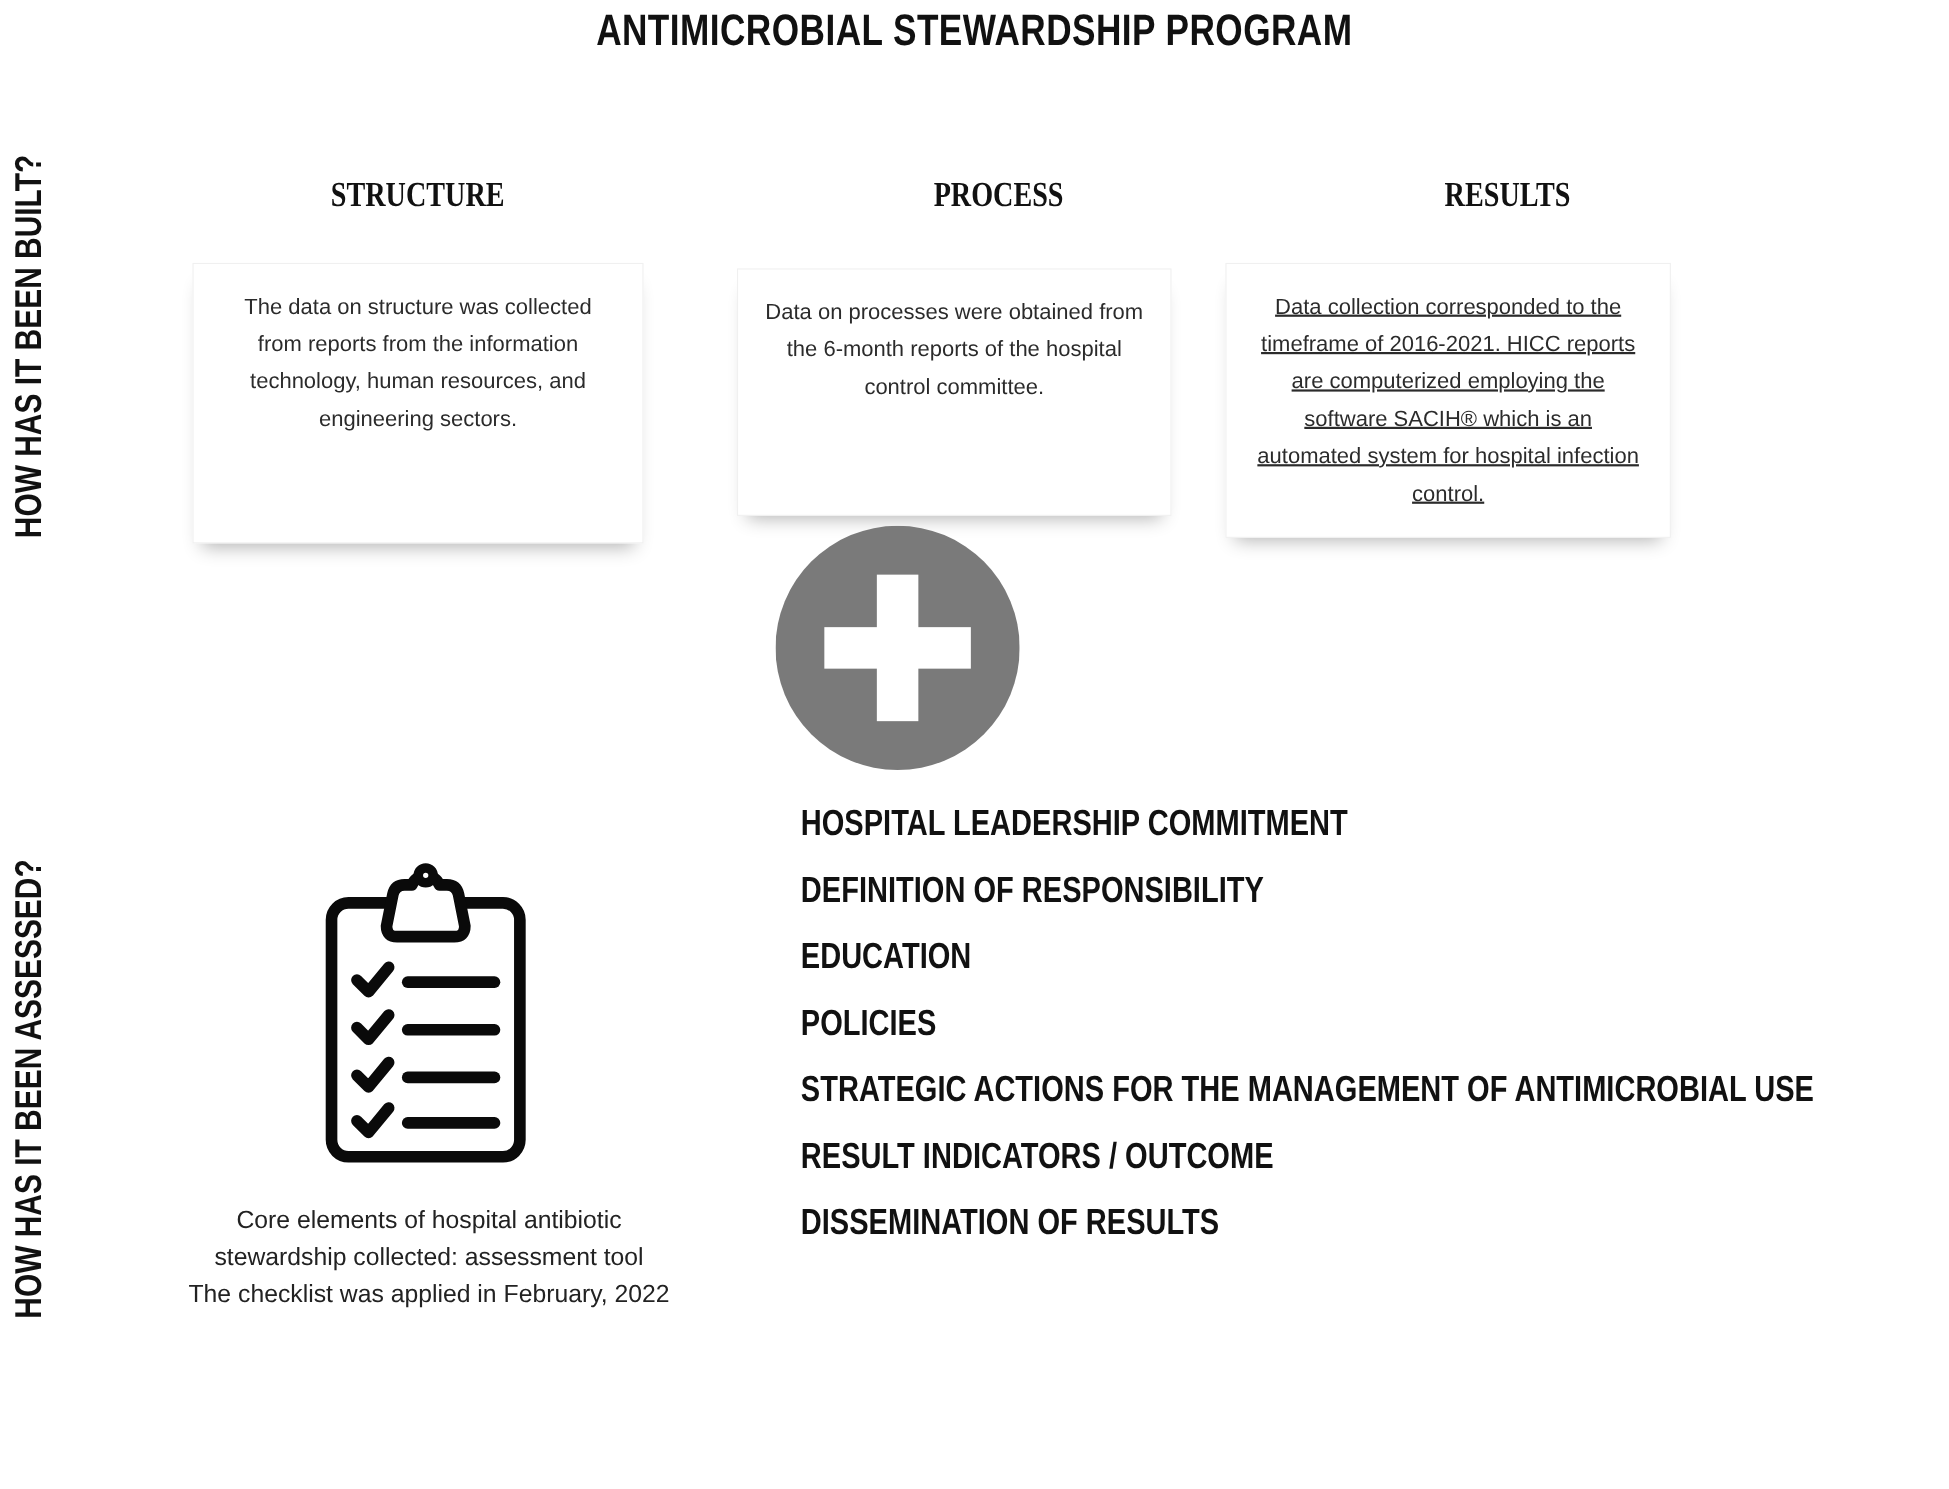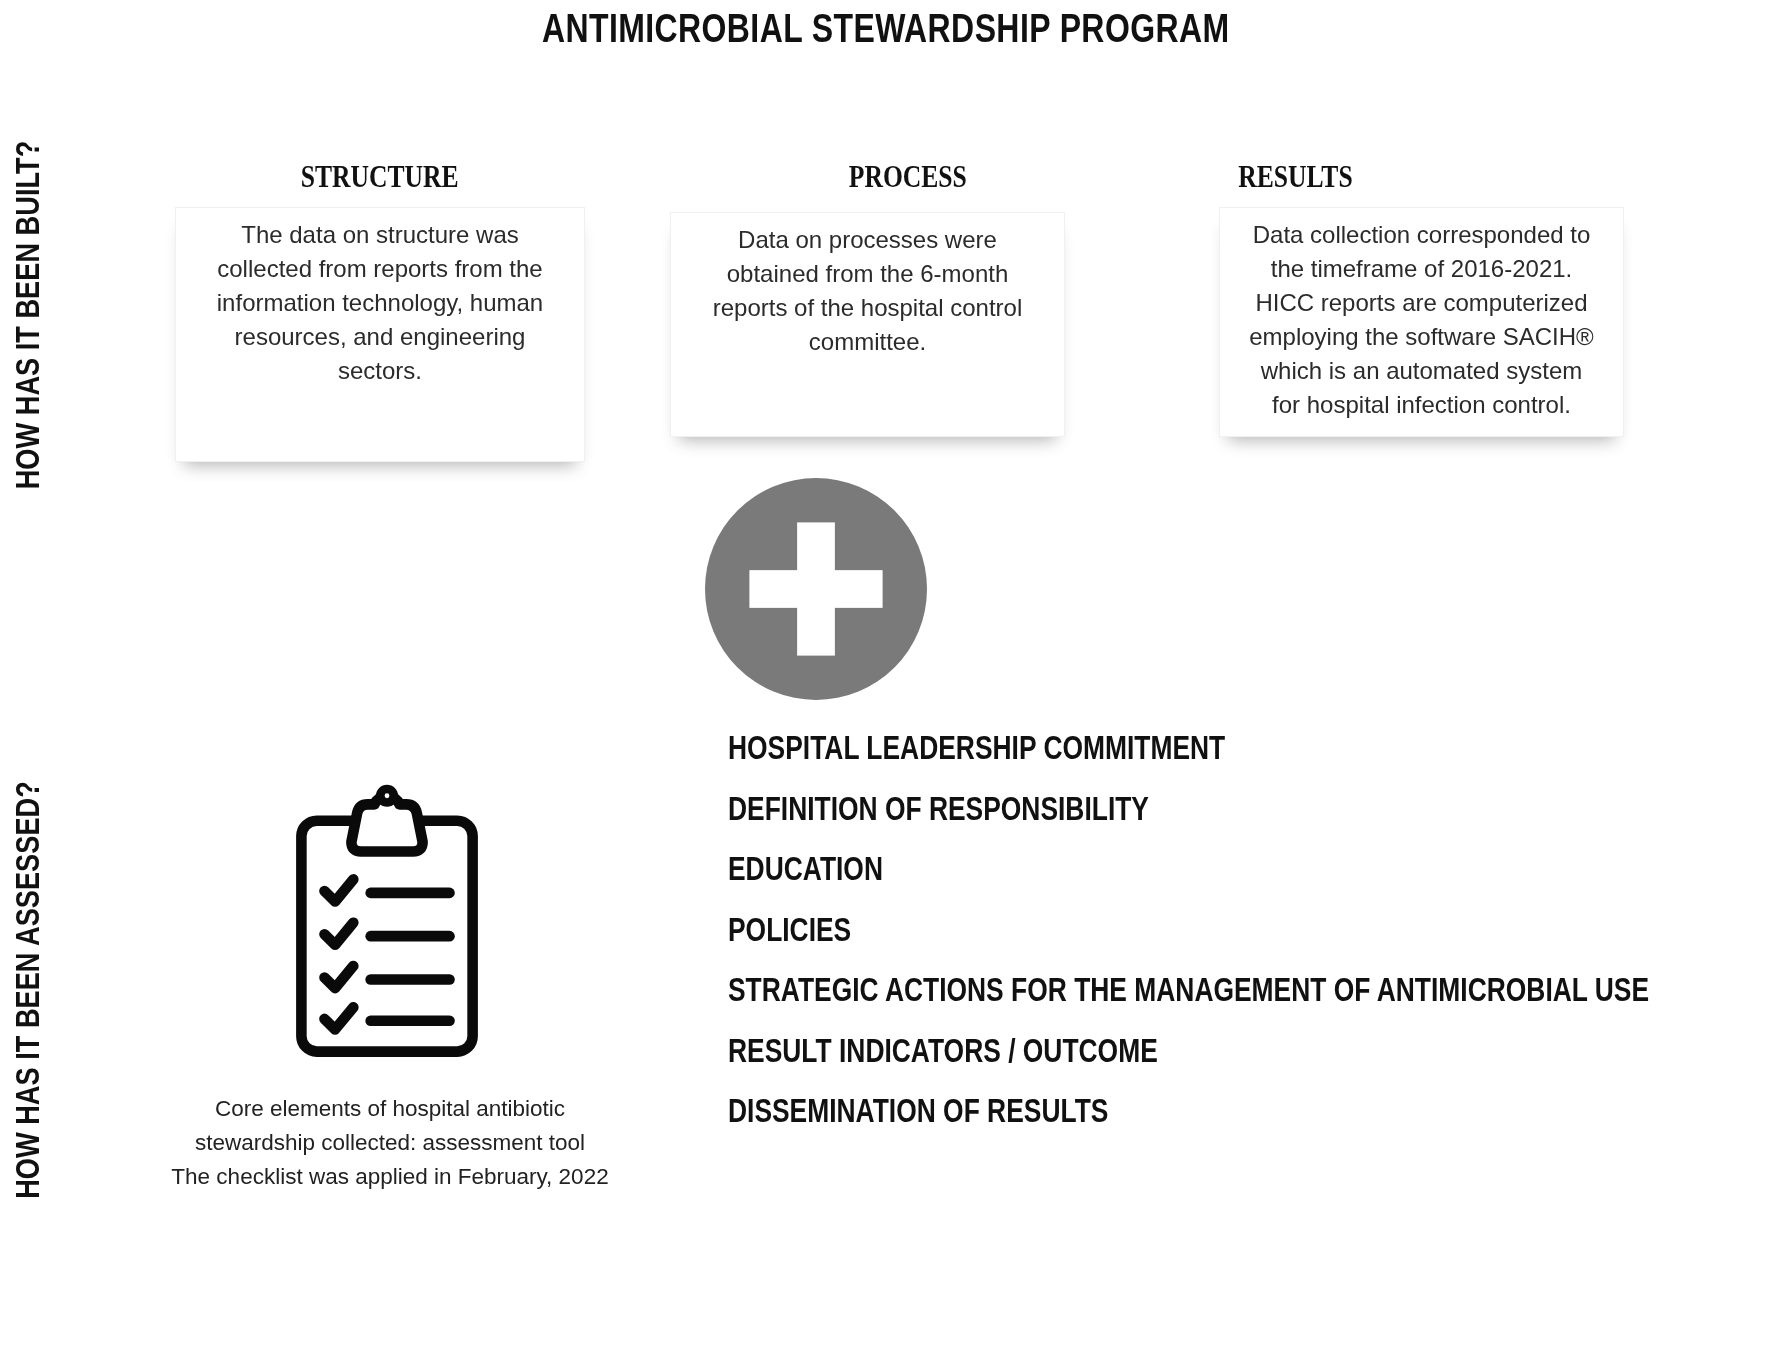--- a/index.html
+++ b/index.html
@@ -45,7 +45,7 @@
   }
   .hdr-structure { left: 175px; top: 158px; width: 410px; }
   .hdr-process   { left: 710px; top: 158px; width: 395px; }
-  .hdr-results   { left: 1093px; top: 158px; width: 405px; }
+  .hdr-results   { left: 1168px; top: 158px; width: 405px; }
 
   .card {
     background: #ffffff;

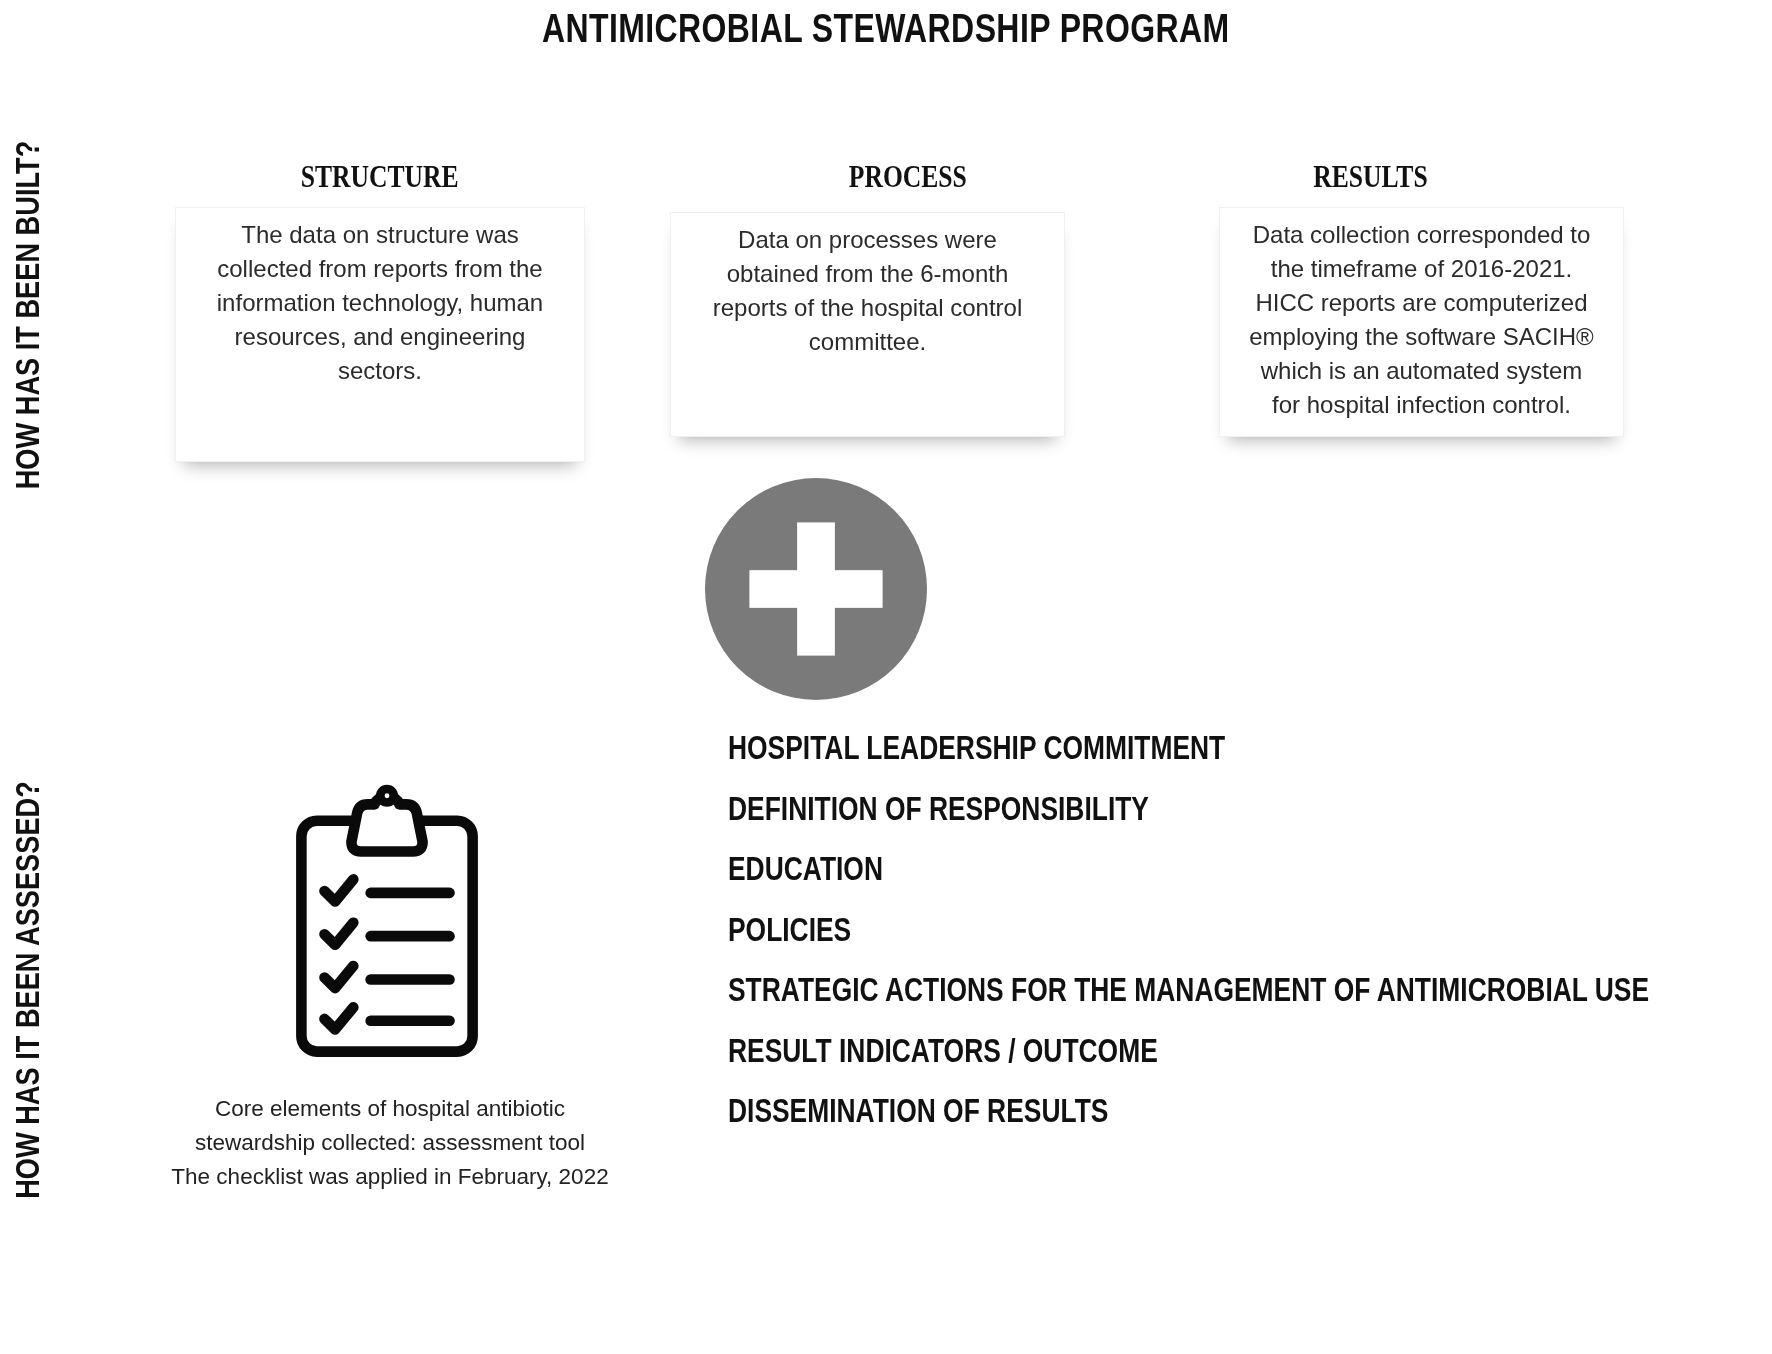--- a/index.html
+++ b/index.html
@@ -51,11 +51,12 @@
     background: #ffffff;
     border: 1px solid #f0f0f0;
     box-shadow: 0 12px 16px -9px rgba(0,0,0,0.30);
-    padding: 10px 24px;
+    padding: 22px 24px;
     text-align: center;
-    font-size: 24px;
+    font-size: 20px;
     line-height: 34px;
     color: #2b2b2b;
+    margin-top: 32px;
   }
   .card-structure { left: 175px;  top: 207px; width: 410px; min-height: 255px; }
   .card-process   { left: 670px;  top: 212px; width: 395px; min-height: 225px; }

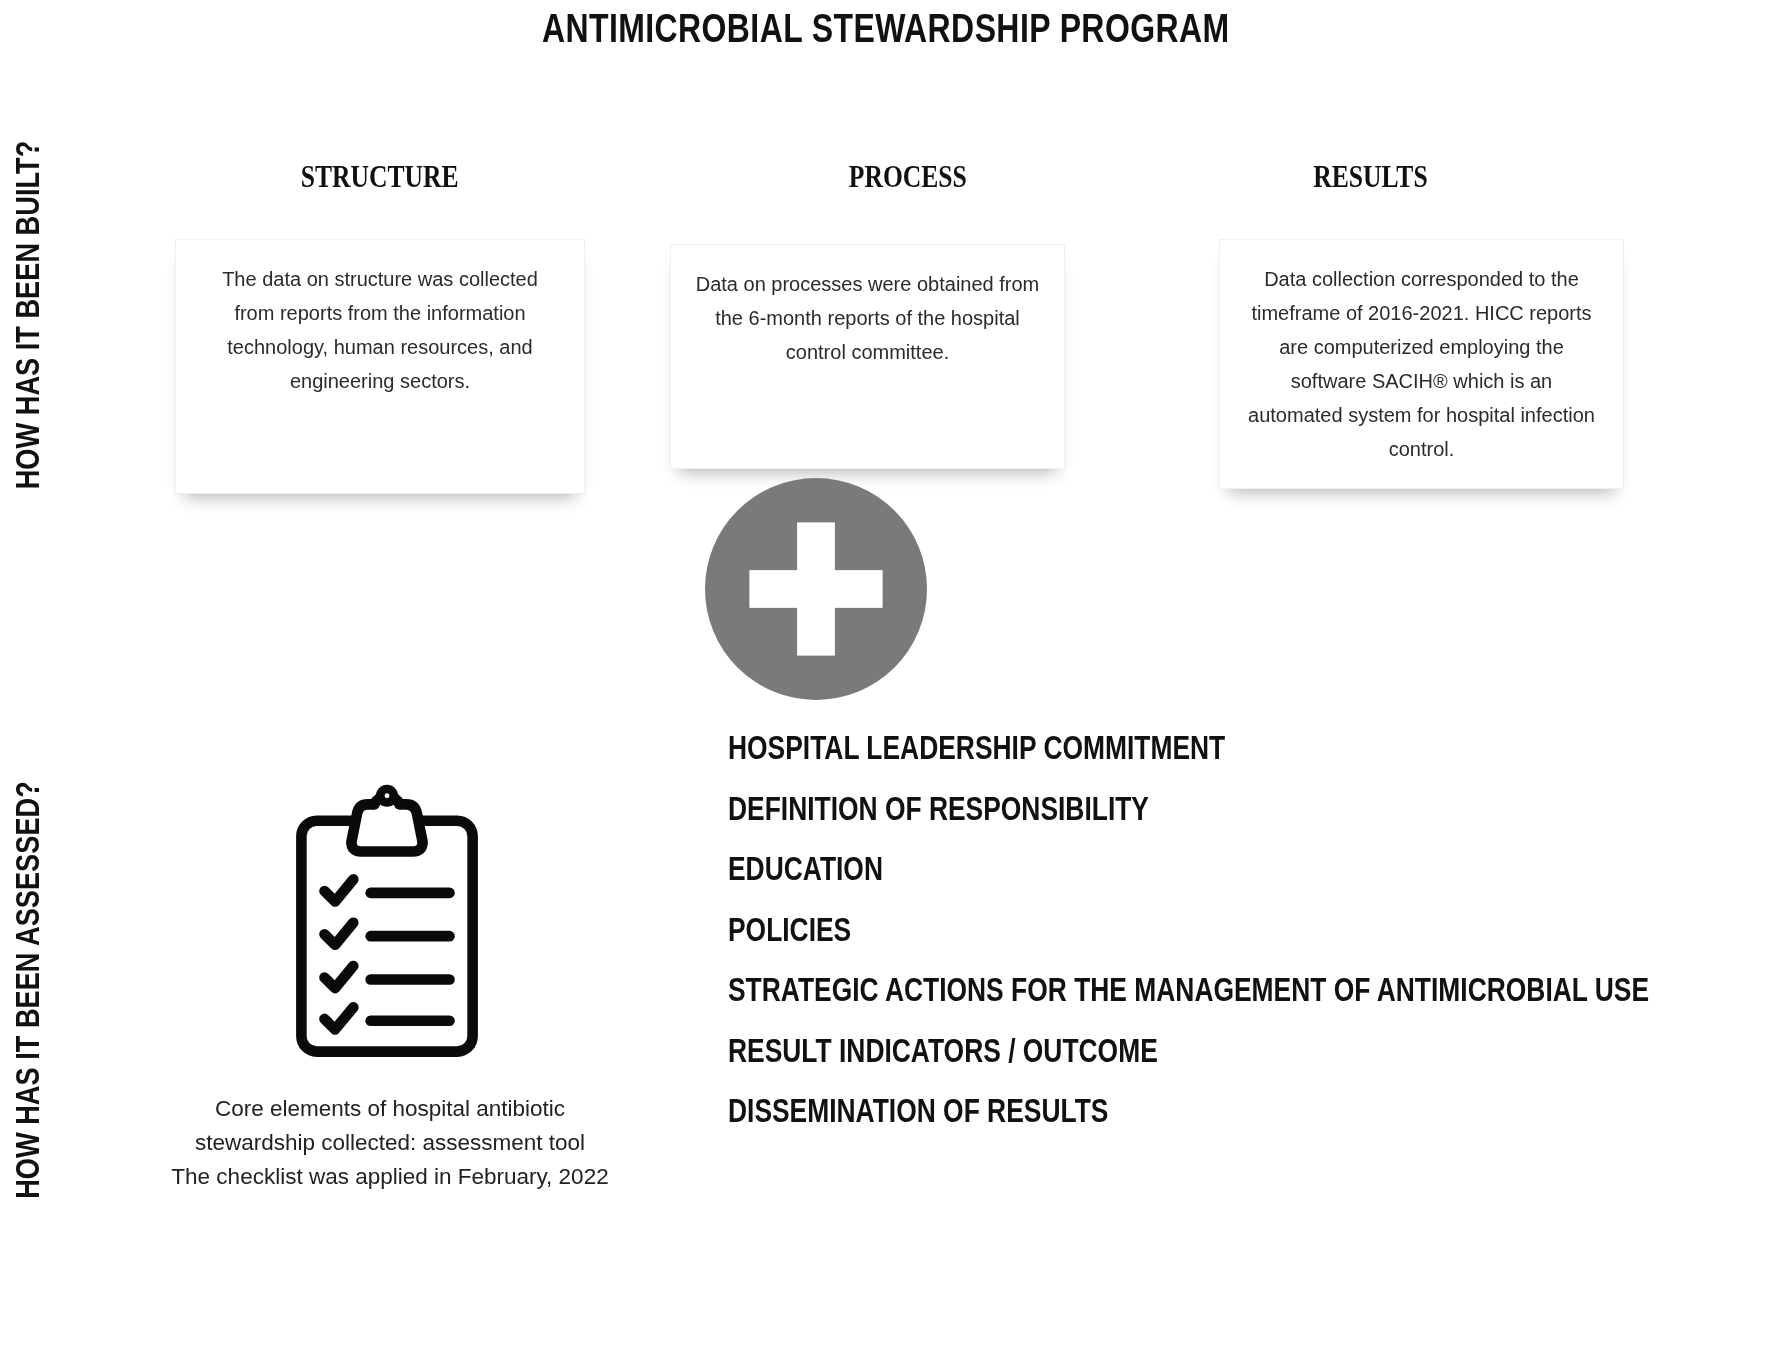--- a/index.html
+++ b/index.html
@@ -60,7 +60,7 @@
   }
   .card-structure { left: 175px;  top: 207px; width: 410px; min-height: 255px; }
   .card-process   { left: 670px;  top: 212px; width: 395px; min-height: 225px; }
-  .card-results   { left: 1219px; top: 207px; width: 405px; min-height: 230px; }
+  .card-results   { left: 1114px; top: 207px; width: 405px; min-height: 230px; text-decoration: underline; }
 
   .plus-wrap { left: 705px; top: 478px; width: 222px; height: 222px; }
   .plus-wrap svg { display: block; width: 100%; height: 100%; }

